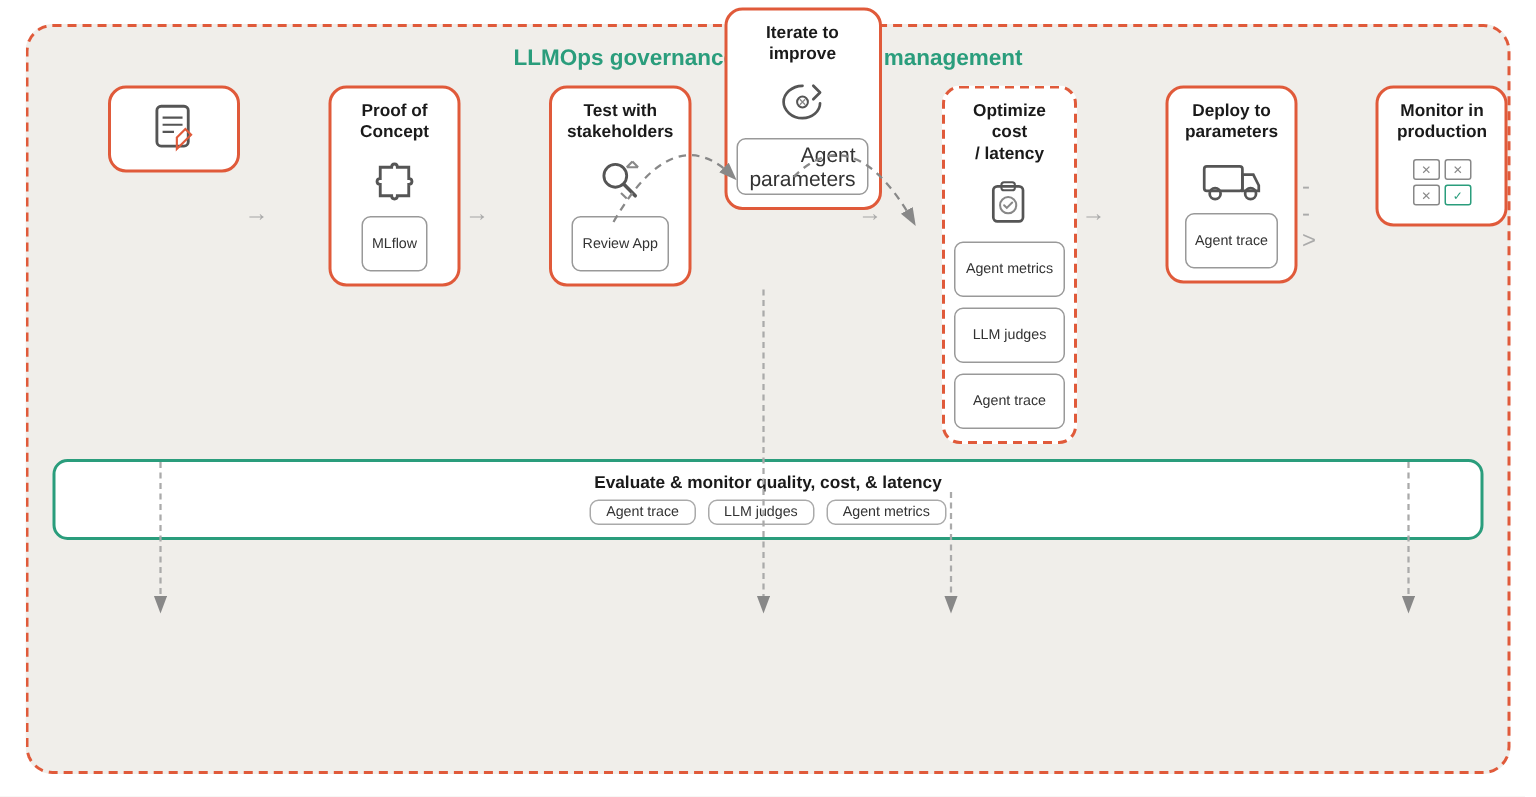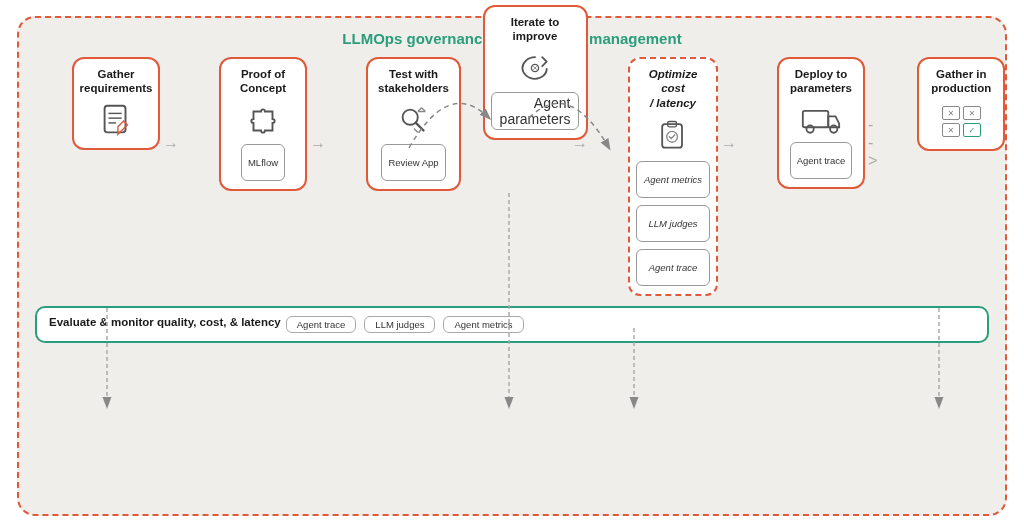--- a/index.html
+++ b/index.html
@@ -174,8 +174,6 @@
   <div class="cards-row">
 
     <div class="card" style="min-width:88px;">
-      <div class="card-title" style="white-space:pre-line;">Gather
-requirements</div>
       <svg width="38" height="38" viewBox="0 0 40 40">
         <rect x="8" y="4" width="22" height="28" rx="3" fill="none" stroke="#555" stroke-width="2"></rect>
         <line x1="12" y1="12" x2="26" y2="12" stroke="#555" stroke-width="1.5"></line>

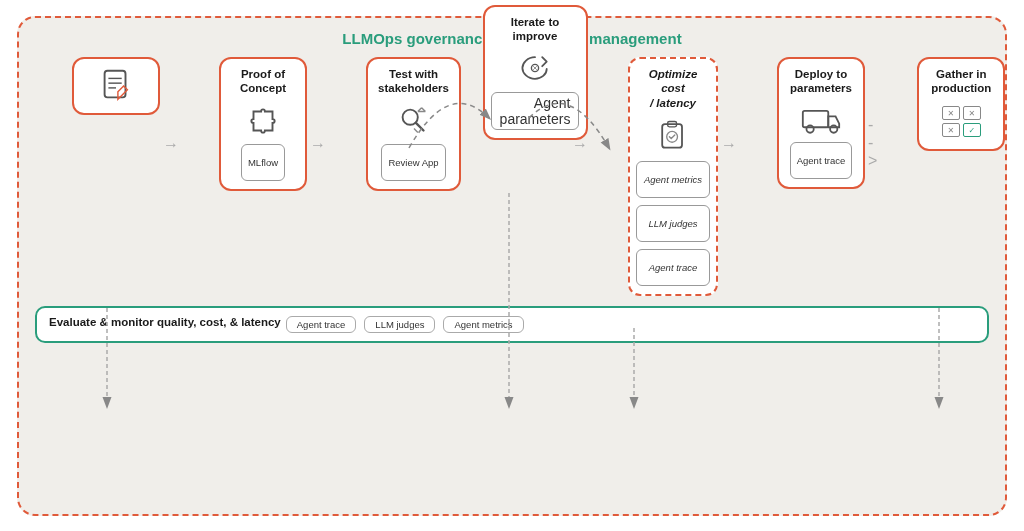--- a/index.html
+++ b/index.html
@@ -135,7 +135,6 @@
     .card-optimize {
       border-style: dashed;
       border-color: #e05a3a;
-      font-style: italic;
     }
 
     

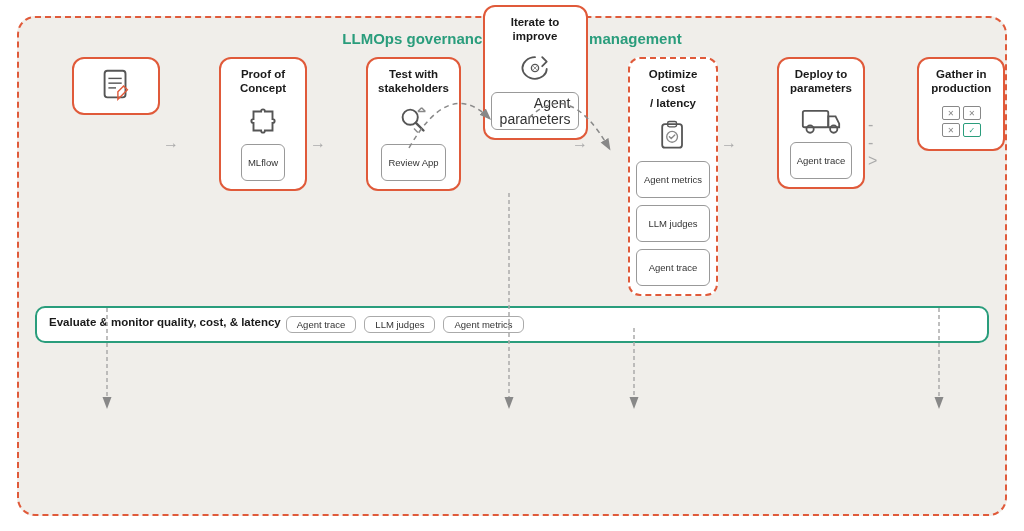--- a/index.html
+++ b/index.html
@@ -257,7 +257,7 @@
     <div class="arrow-connector" style="color:#aaa;font-size:16px;padding-top:52px;">- -&gt;</div>
 
     <div class="card" style="min-width:88px;">
-      <div class="card-title" style="white-space:pre-line;">Gather in
+      <div class="card-title" style="white-space:pre-line;">Monitor in
 production</div>
       <div class="monitor-grid">
         <div class="monitor-cell">✕</div>

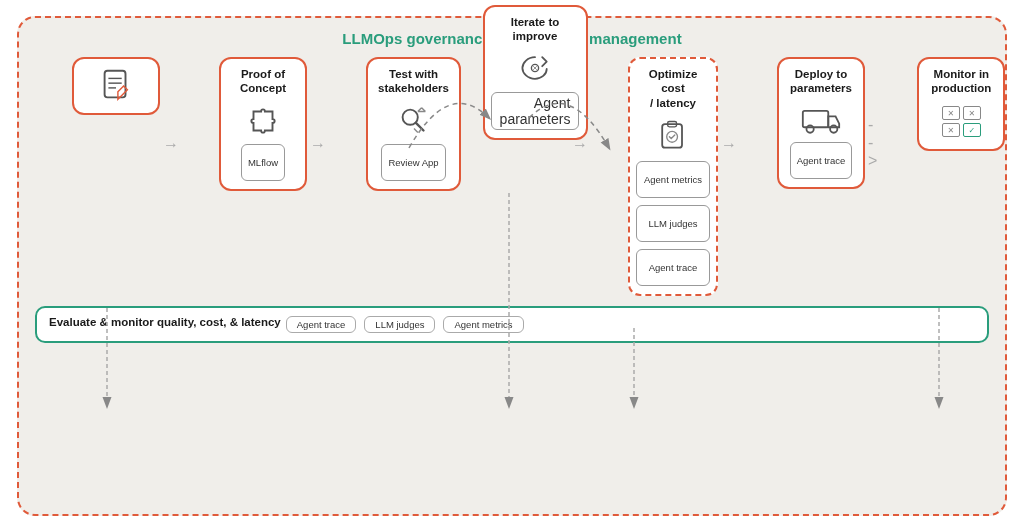--- a/index.html
+++ b/index.html
@@ -74,7 +74,8 @@
       margin-top: 10px;
       padding: 8px 12px;
       display: flex;
-      flex-direction: row;
+      flex-direction: column;
+      align-items: center;
       gap: 5px;
     }
     .bottom-bar-title {

